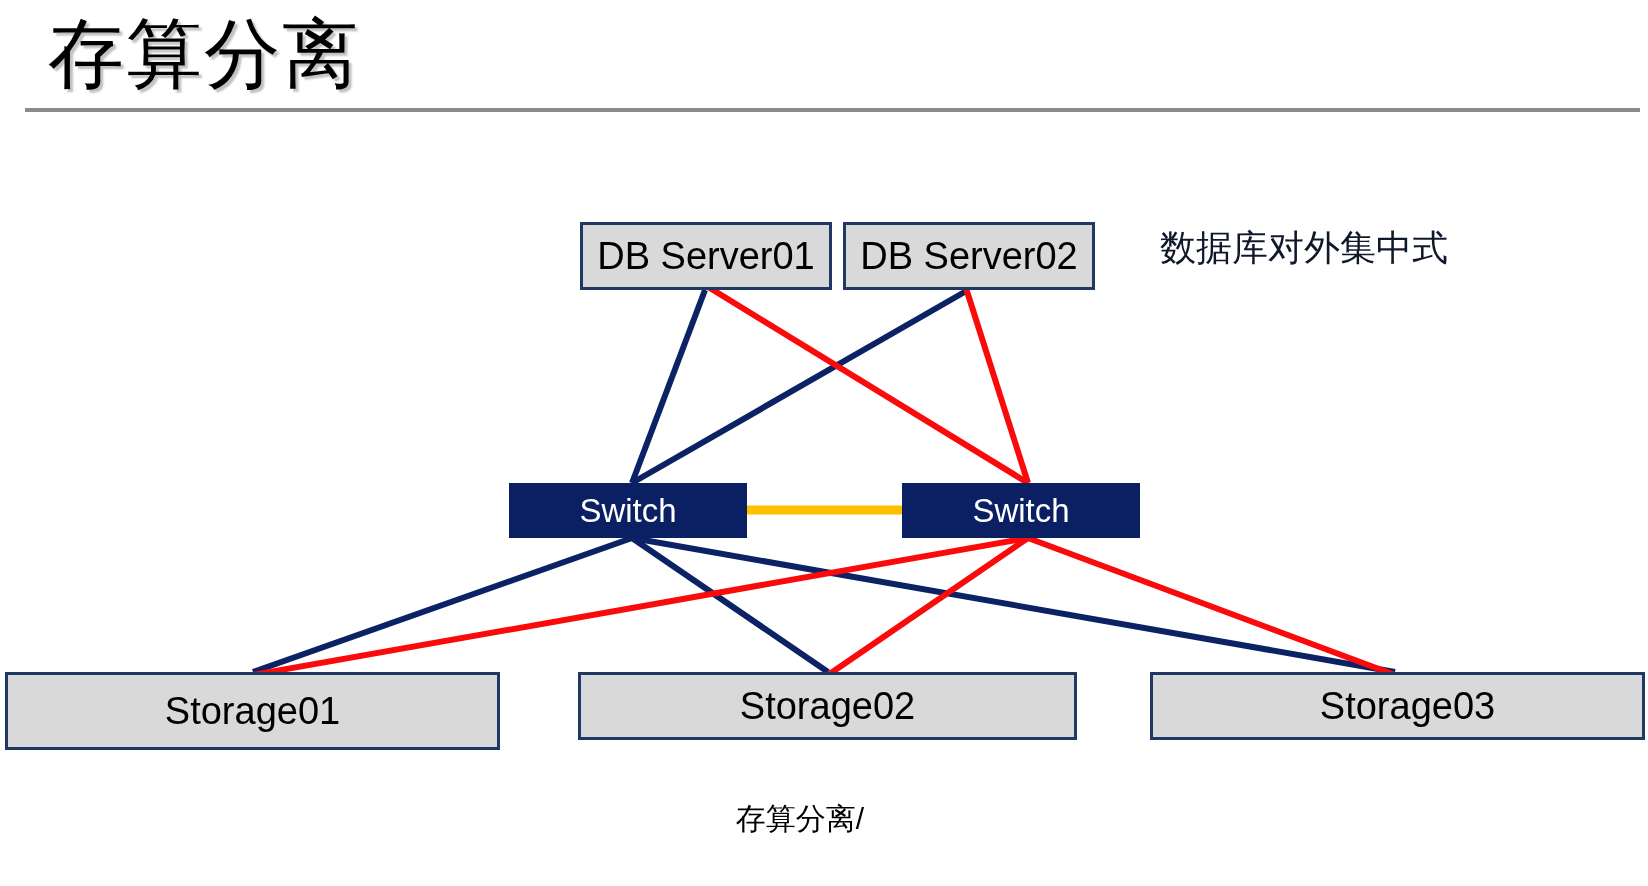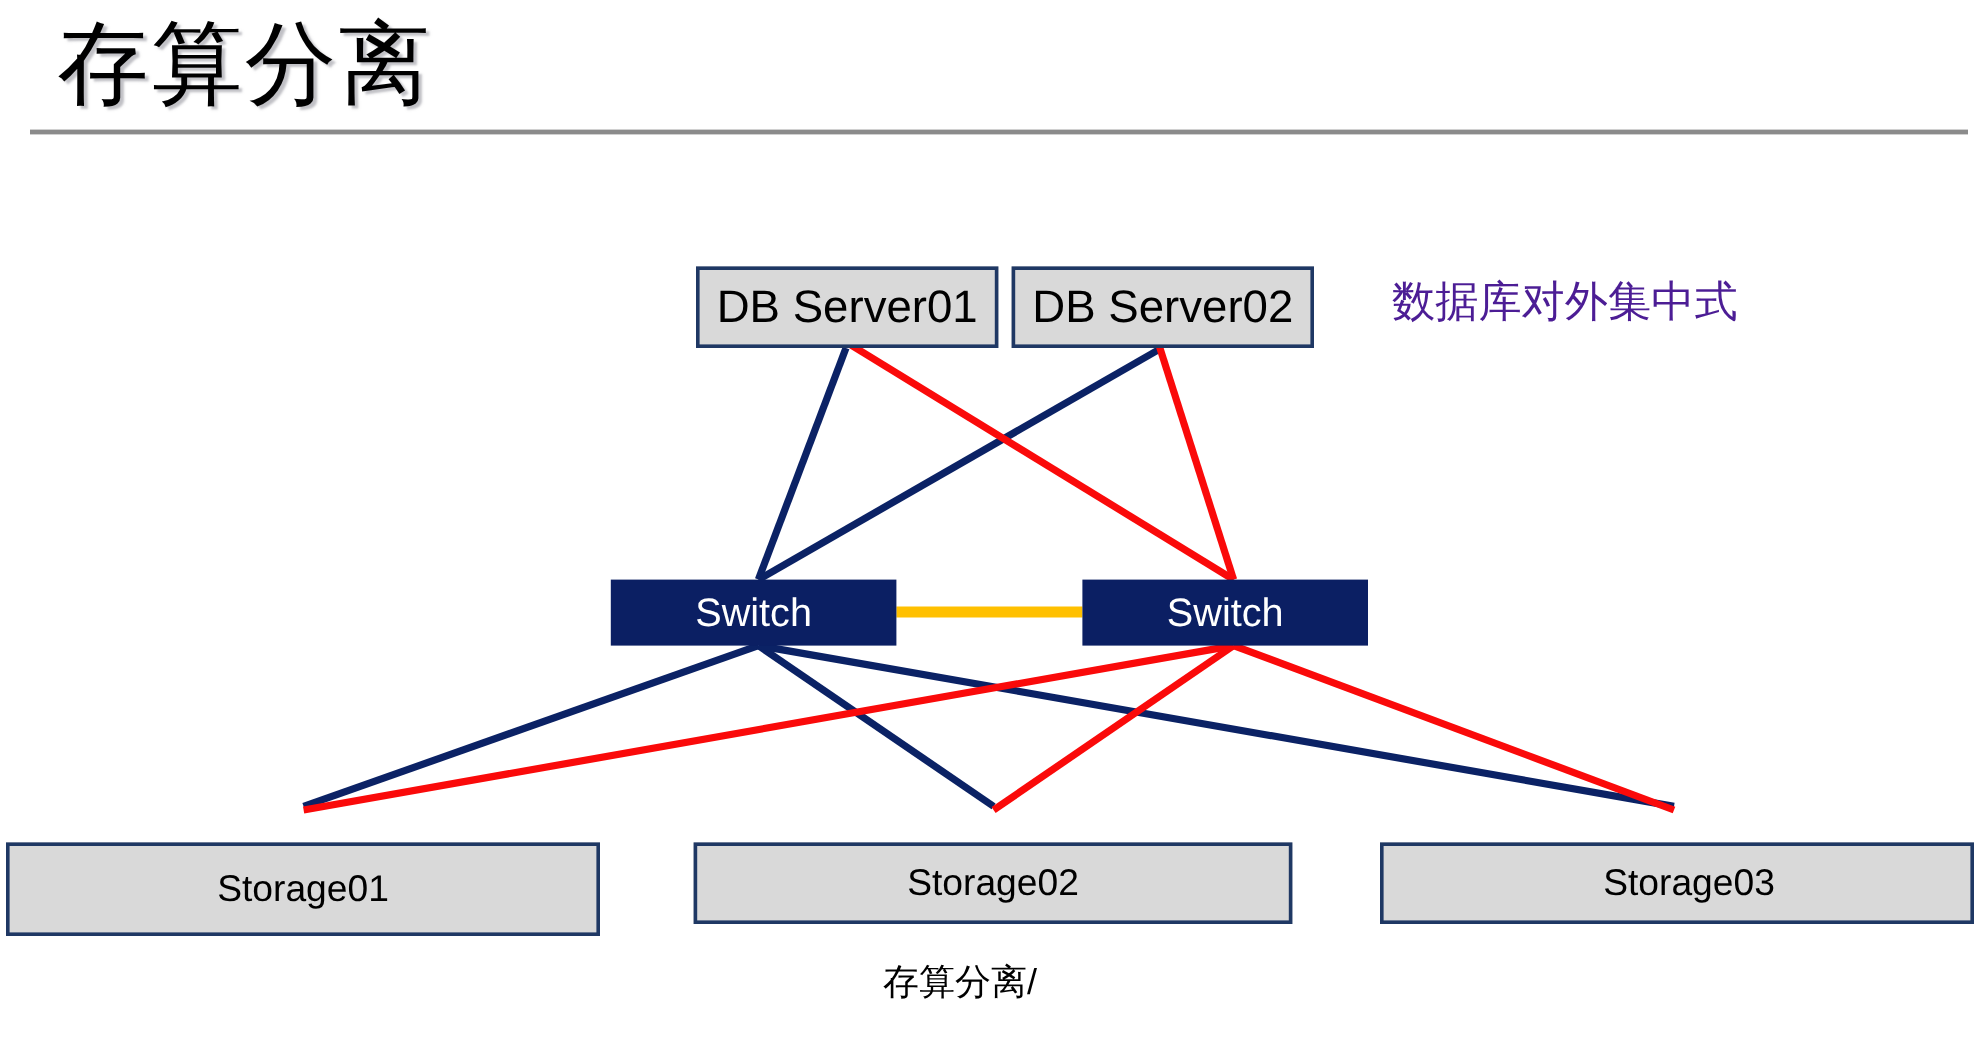--- a/index.html
+++ b/index.html
@@ -98,8 +98,9 @@
     top: 227px;
     font-size: 36px;
     line-height: 48px;
-    color: #4c1d95;
+    color: #0f172a;
     white-space: nowrap;
+    font-family: Liberation Mono, monospace;
   }
   #storage-annotation {
     position: absolute;

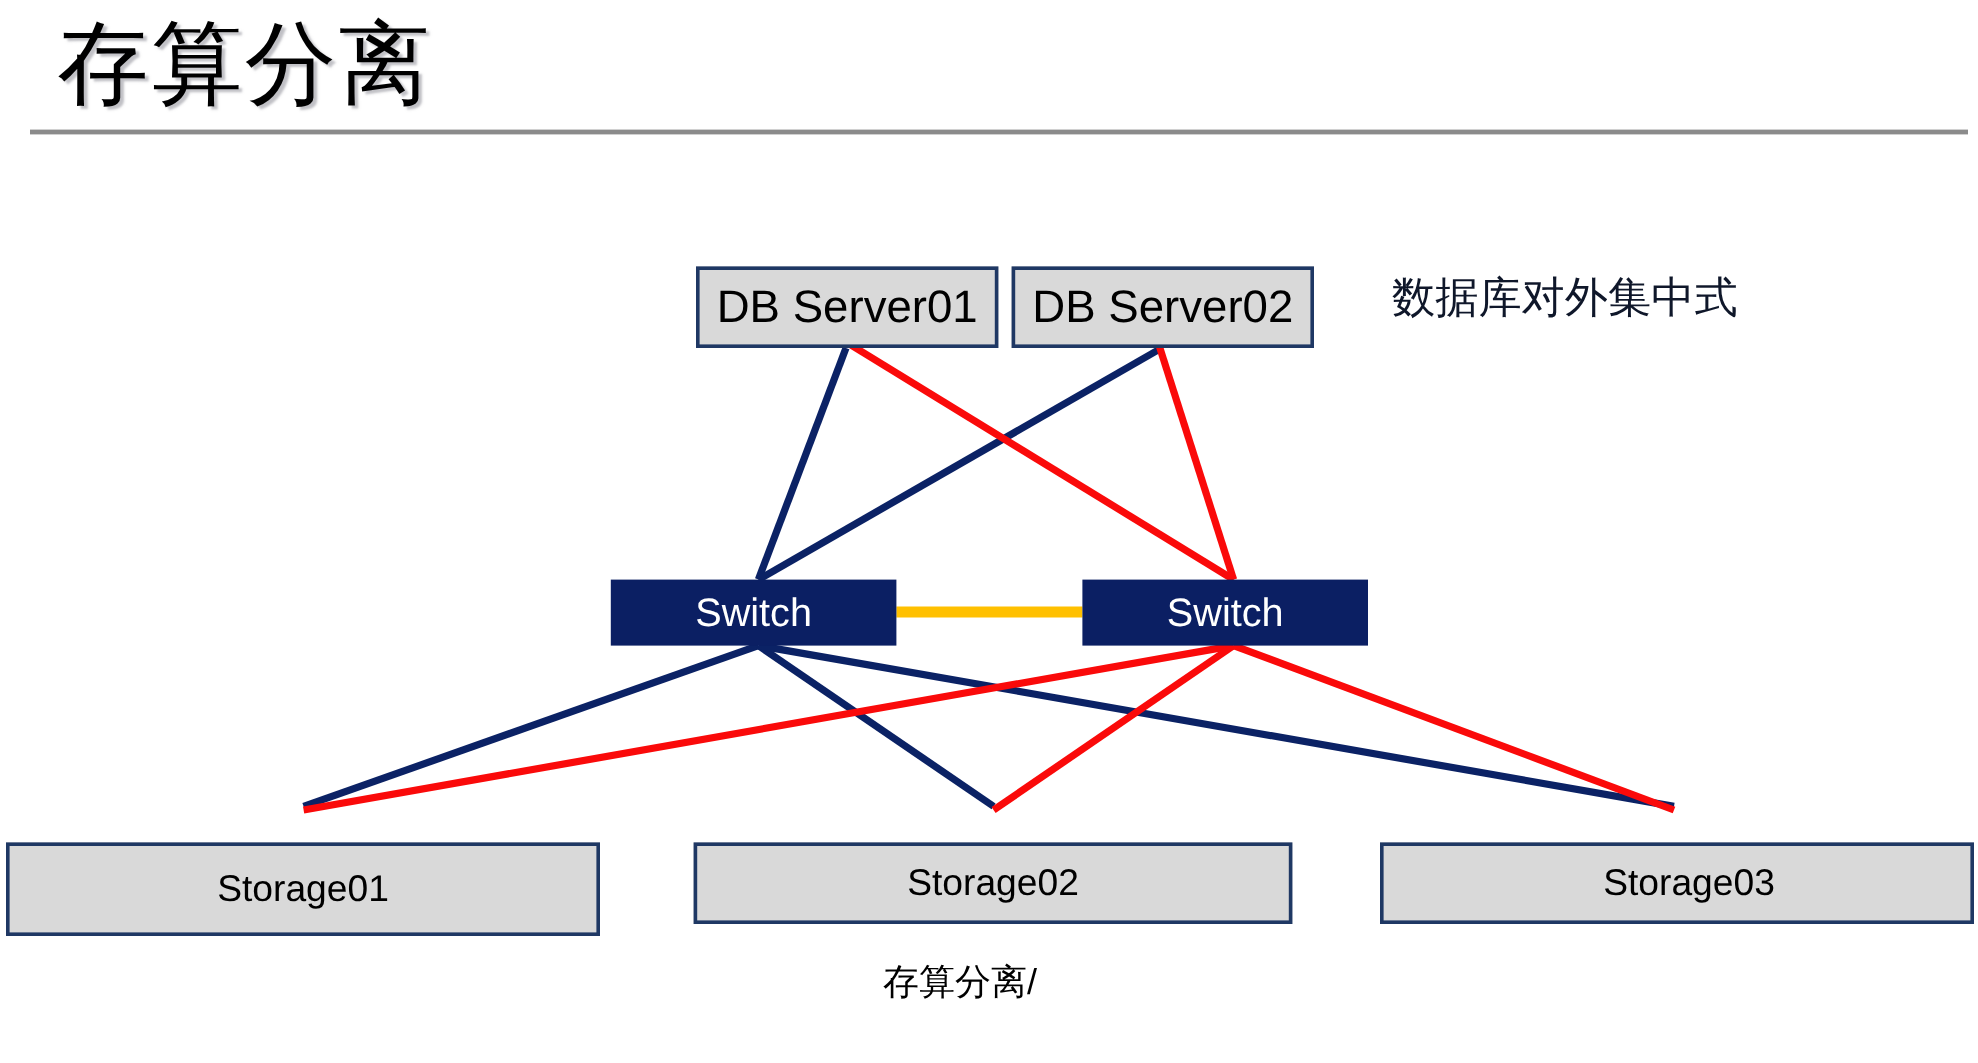--- a/index.html
+++ b/index.html
@@ -78,8 +78,7 @@
     font-size: 33px;
   }
   .storage-node {
-    font-size: 31px;
-    margin-top: 30px;
+    font-size: 38px;
   }
 
   

